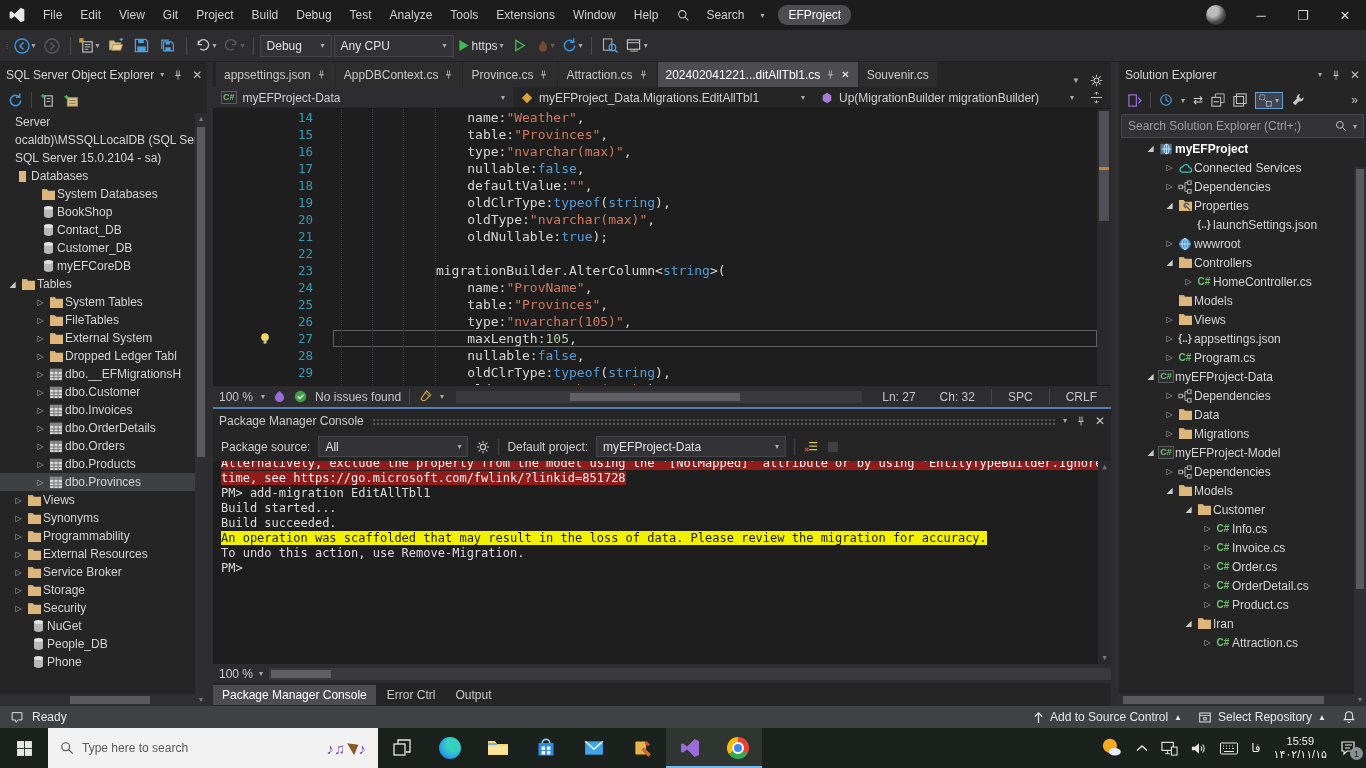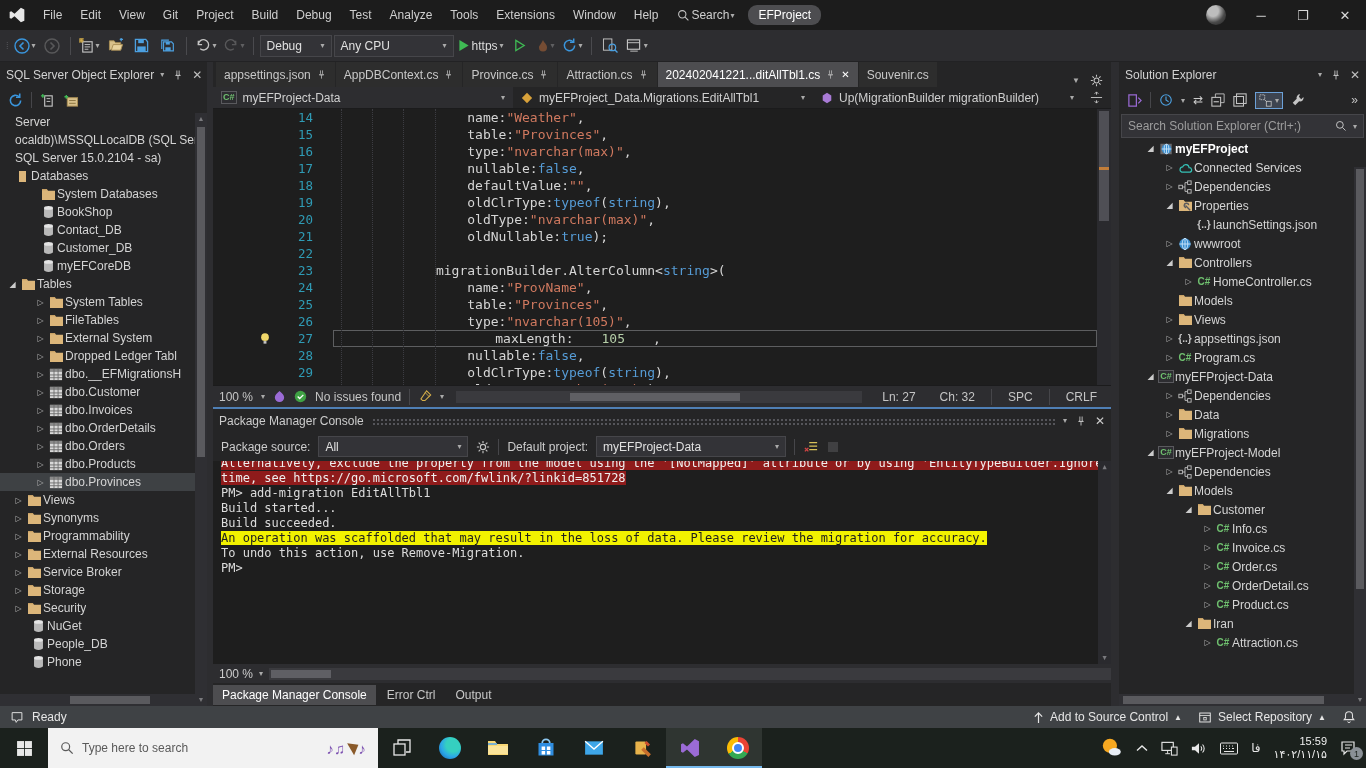--- a/index.html
+++ b/index.html
@@ -13,7 +13,7 @@
   .titlebar { height:30px; background:#1c1c1c; display:flex; align-items:center; flex:none; }
   .vslogo { width:34px; display:flex; justify-content:center; }
   .menu-item { padding:0 9px; height:30px; display:flex; align-items:center; color:#cfcfcf; }
-  .tb-search { display:flex; align-items:center; gap:1px; padding:0 10px; color:#cfcfcf; }
+  .tb-search { display:flex; align-items:center; gap:16px; padding:0 10px; color:#cfcfcf; }
   .proj-chip { background:#4d4d50; color:#ffffff; padding:3px 10px; margin-left:4px;border-radius:9px; }
   .tb-right { margin-left:auto; display:flex; align-items:center; }
   .avatar { width:20px; height:20px; border-radius:50%;

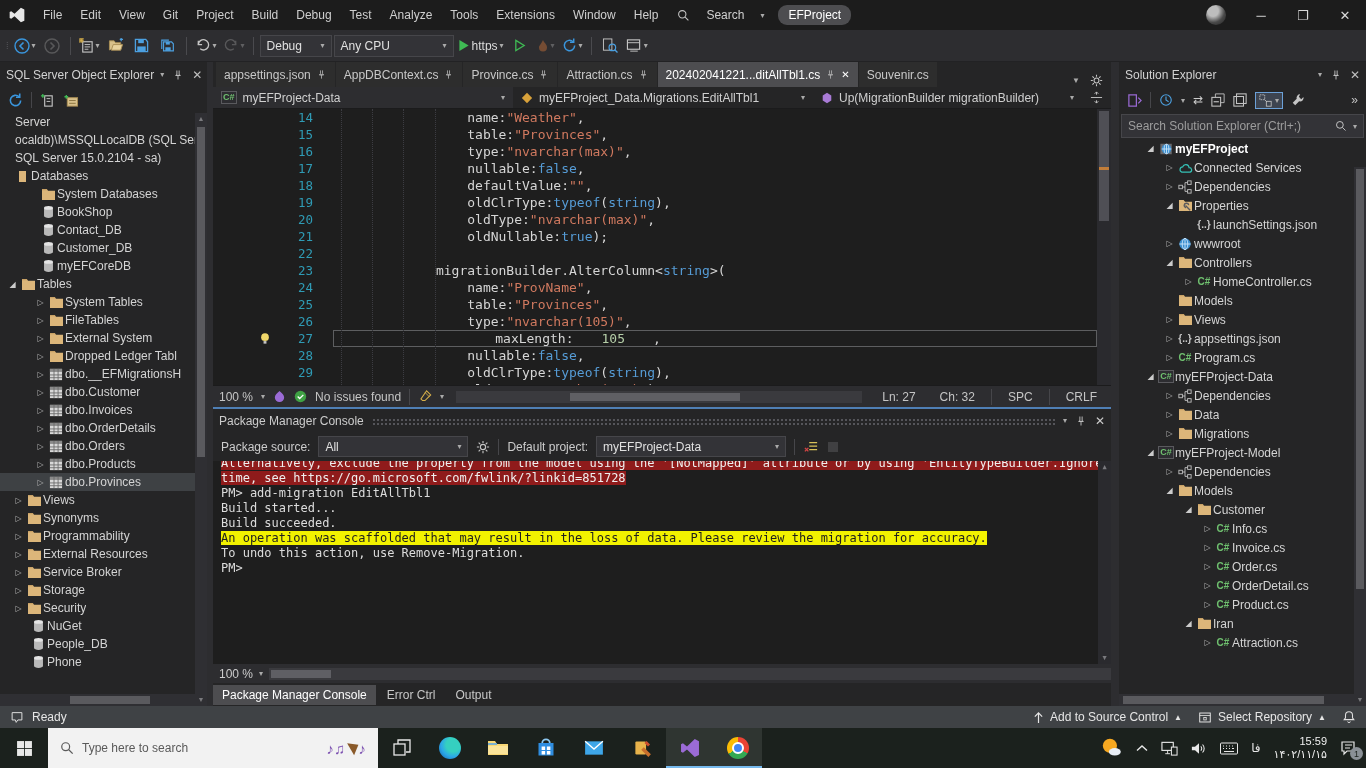--- a/index.html
+++ b/index.html
@@ -89,7 +89,7 @@
   .gut .bulbslot { width:24px; display:flex; justify-content:center; }
   .gut .lnum { width:36px; text-align:right; color:#2f9bb5; font-size:12.5px; }
   .lc { flex:1; height:100%; display:flex; align-items:center; padding-left:8px; border:1px solid transparent; }
-  .lc.cur { border-color:#5d5e60;gap:28px; }
+  .lc.cur { border-color:#5d5e60; }
   .tok-p { color:#d6d6d6; } .tok-s { color:#d0795f; } .tok-k { color:#569cd6; } .tok-n { color:#b5cea8; }
   .iguide { position:absolute; top:0; bottom:0; width:0; border-left:1px dotted #3c3c42; }
   .esb { position:absolute; top:0; bottom:0; right:0; width:14px; background:#2a2a2e; }

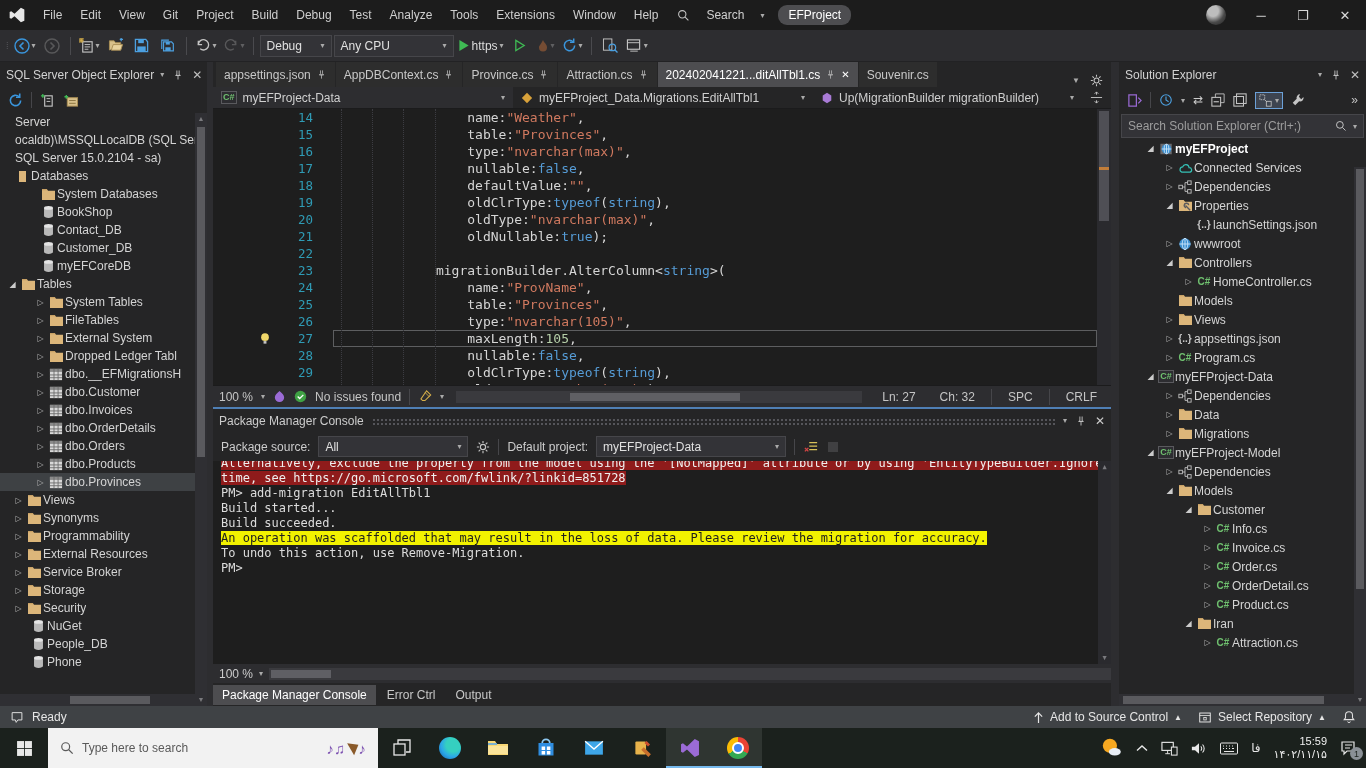--- a/index.html
+++ b/index.html
@@ -150,7 +150,7 @@
     background:conic-gradient(#ea4335 0 33%, #34a853 0 66%, #fbbc05 0 100%); }
   .chrome-ic:after { content:""; position:absolute; inset:5px; border-radius:50%; background:#4285f4; border:2px solid #ffffff; }
   .tray { margin-left:auto; display:flex; align-items:center; gap:13px; padding-right:10px; color:#e8e8e8; }
-  .clockblk { text-align:right; font-size:11px; line-height:13px; color:#f0f0f0; }
+  .clockblk { text-align:center; font-size:11px; line-height:13px; color:#f0f0f0; }
   .notif { position:relative; }
   .badge { position:absolute; right:-7px; bottom:-4px; width:13px; height:13px; border-radius:50%; background:#8a9096; color:#1b211d; font-size:9px; display:flex; align-items:center; justify-content:center; }
 </style>

